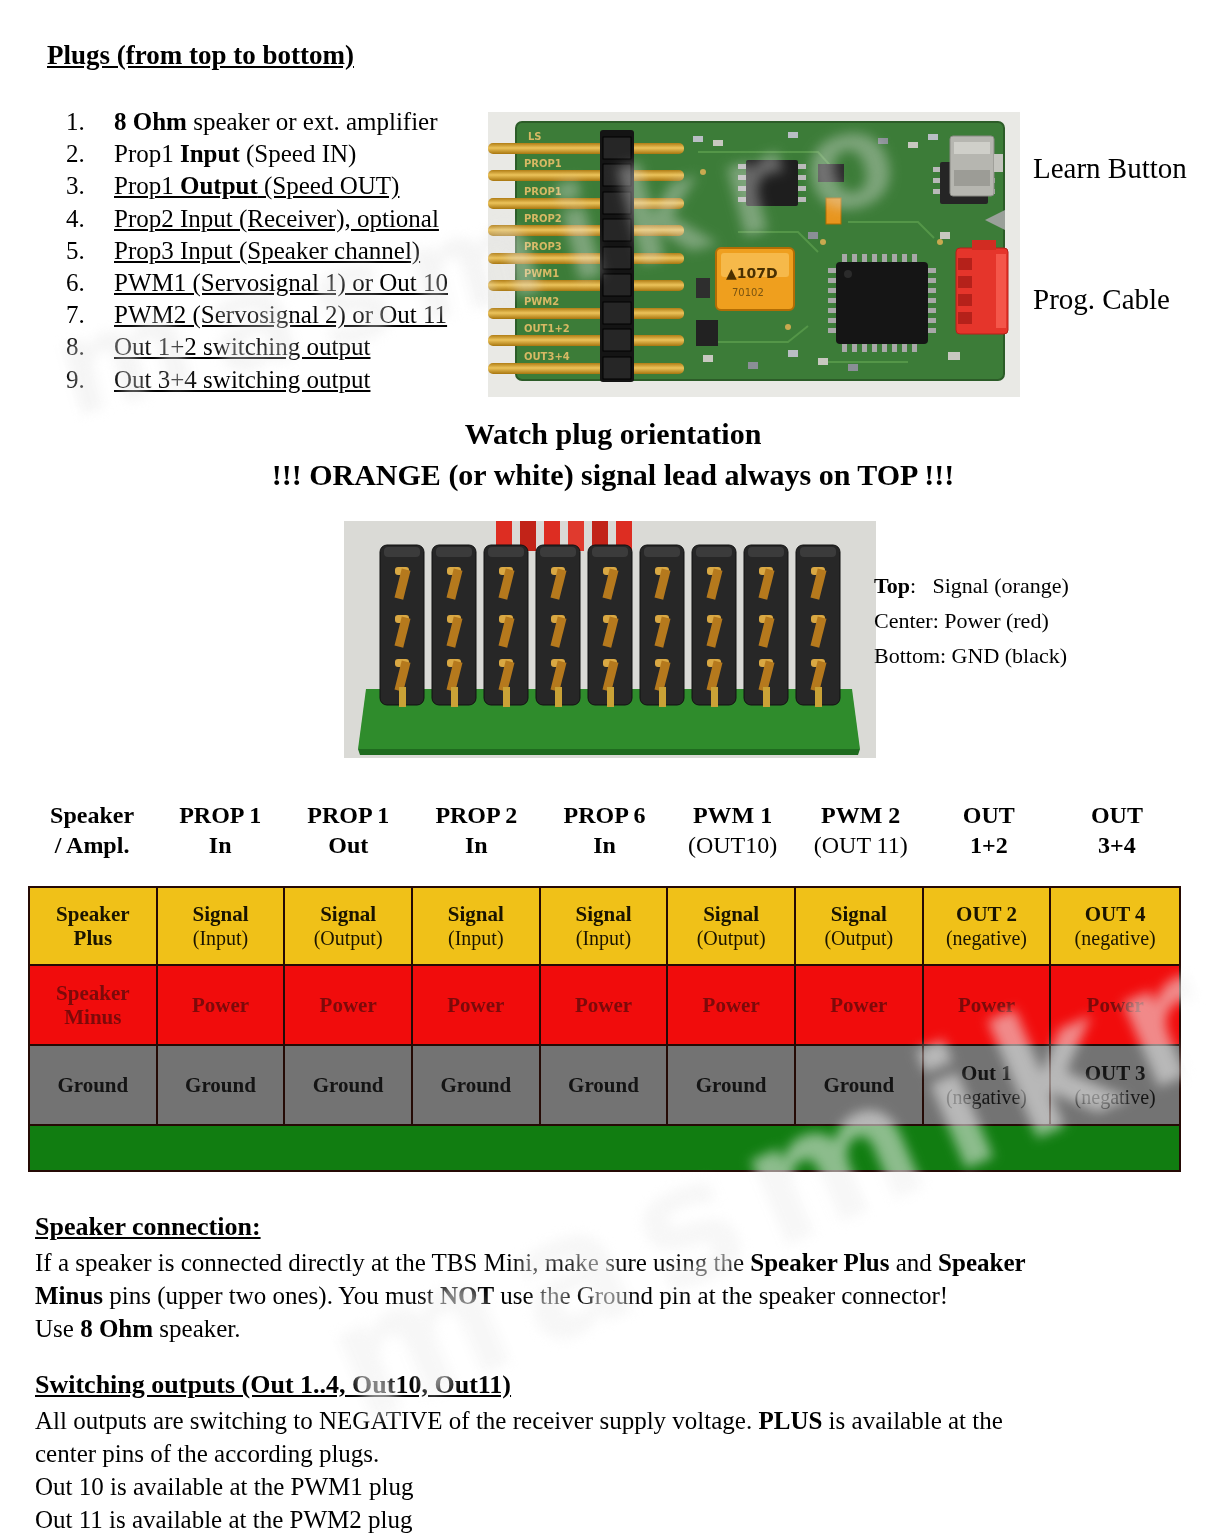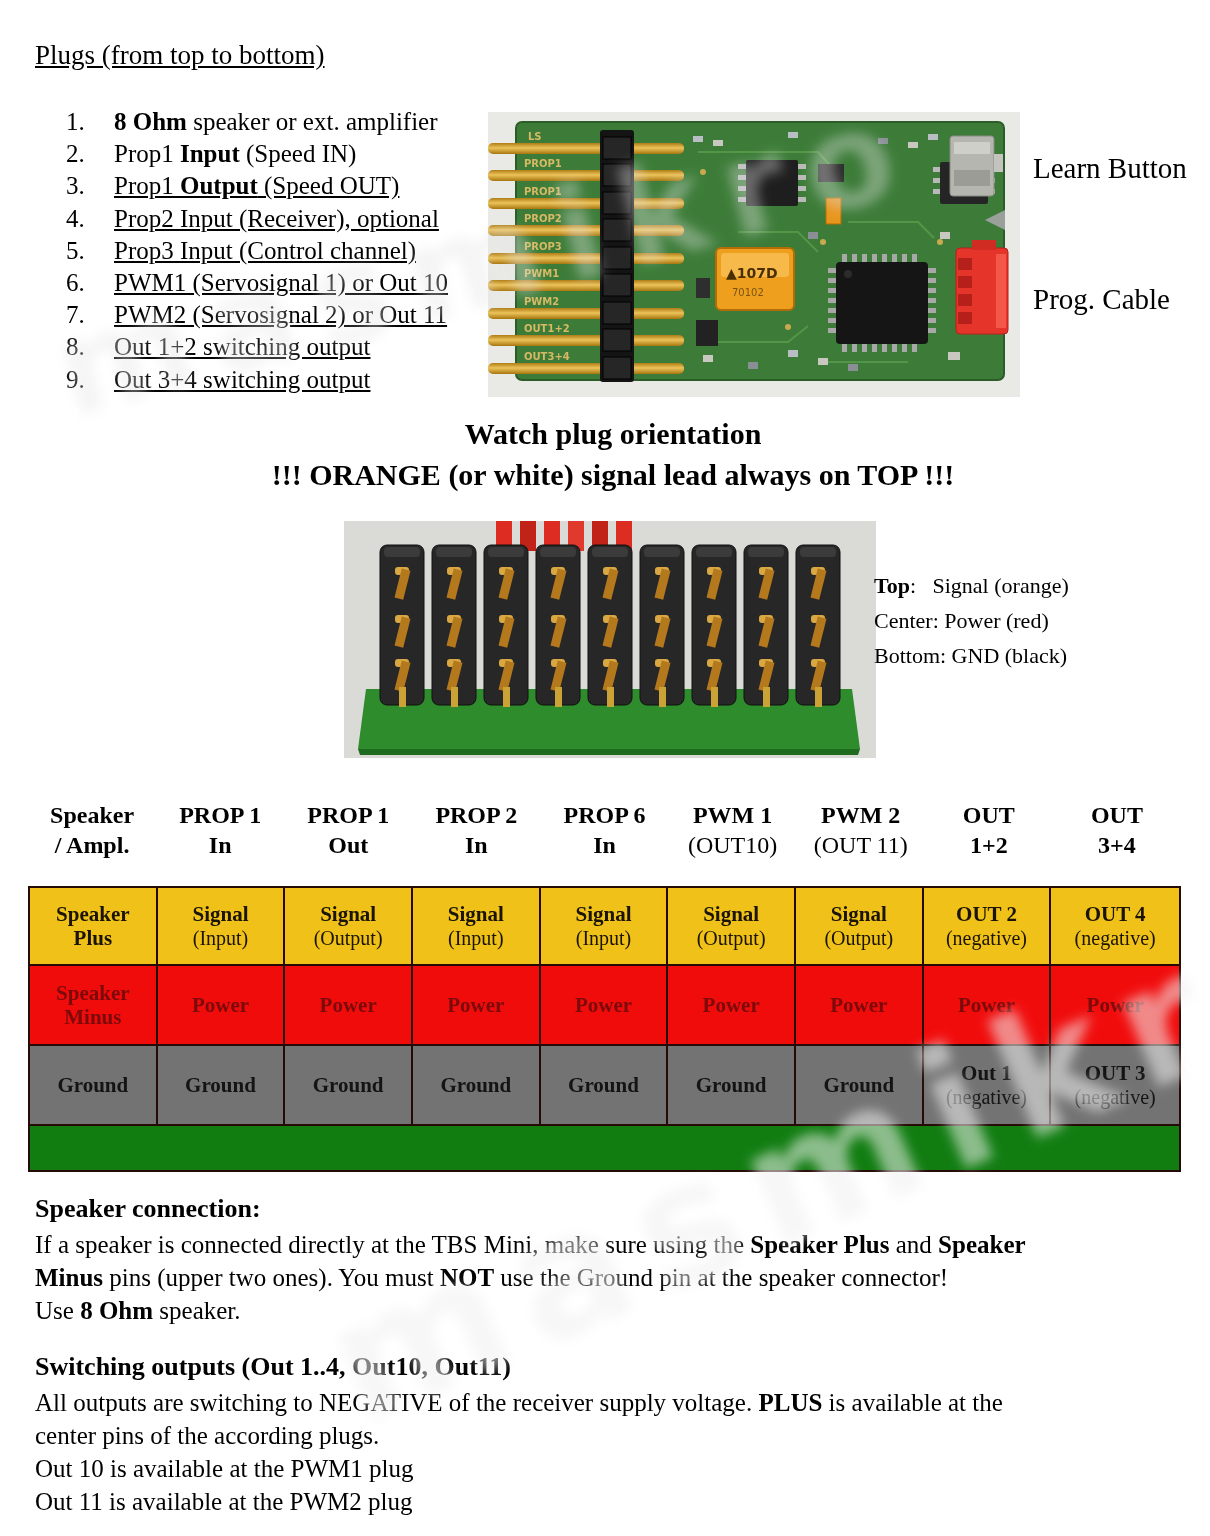--- a/index.html
+++ b/index.html
@@ -10,7 +10,7 @@
   }
   .abs{position:absolute;}
   
-  .doc-heading{font-size:27px;font-weight:normal;text-decoration:underline;}
+  .doc-heading{font-size:27px;font-weight:bold;text-decoration:underline;margin-left:12px;}
   .sec-heading{font-size:26px;font-weight:bold;margin-bottom:4px;}
   .body-line{font-size:25px;line-height:33px;white-space:nowrap;}
   

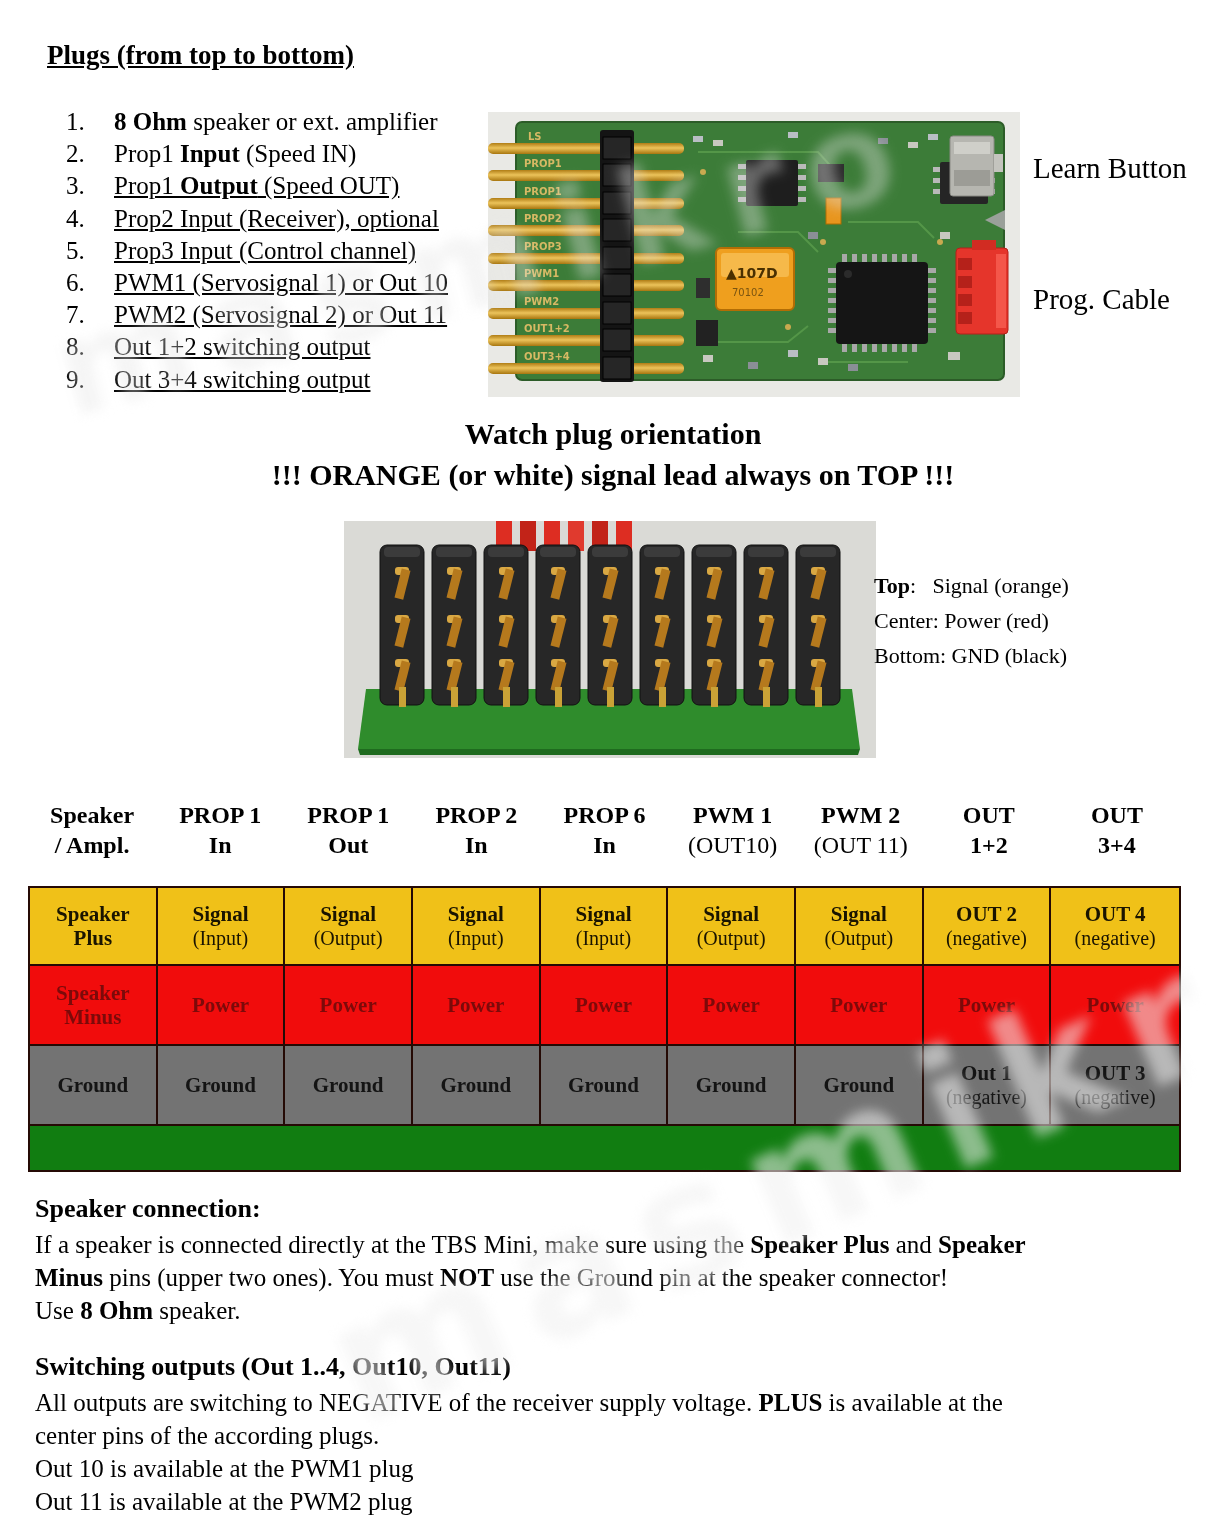--- a/index.html
+++ b/index.html
@@ -70,7 +70,7 @@
     </div>
     <div class="plug-item">
       <span class="plug-num">5.</span>
-      <span class="plug-text ul"><span>Prop3 Input (Control channel)</span></span>
+      <span class="plug-text ul"><span>Prop3 Input (Speaker channel)</span></span>
     </div>
     <div class="plug-item">
       <span class="plug-num">6.</span>

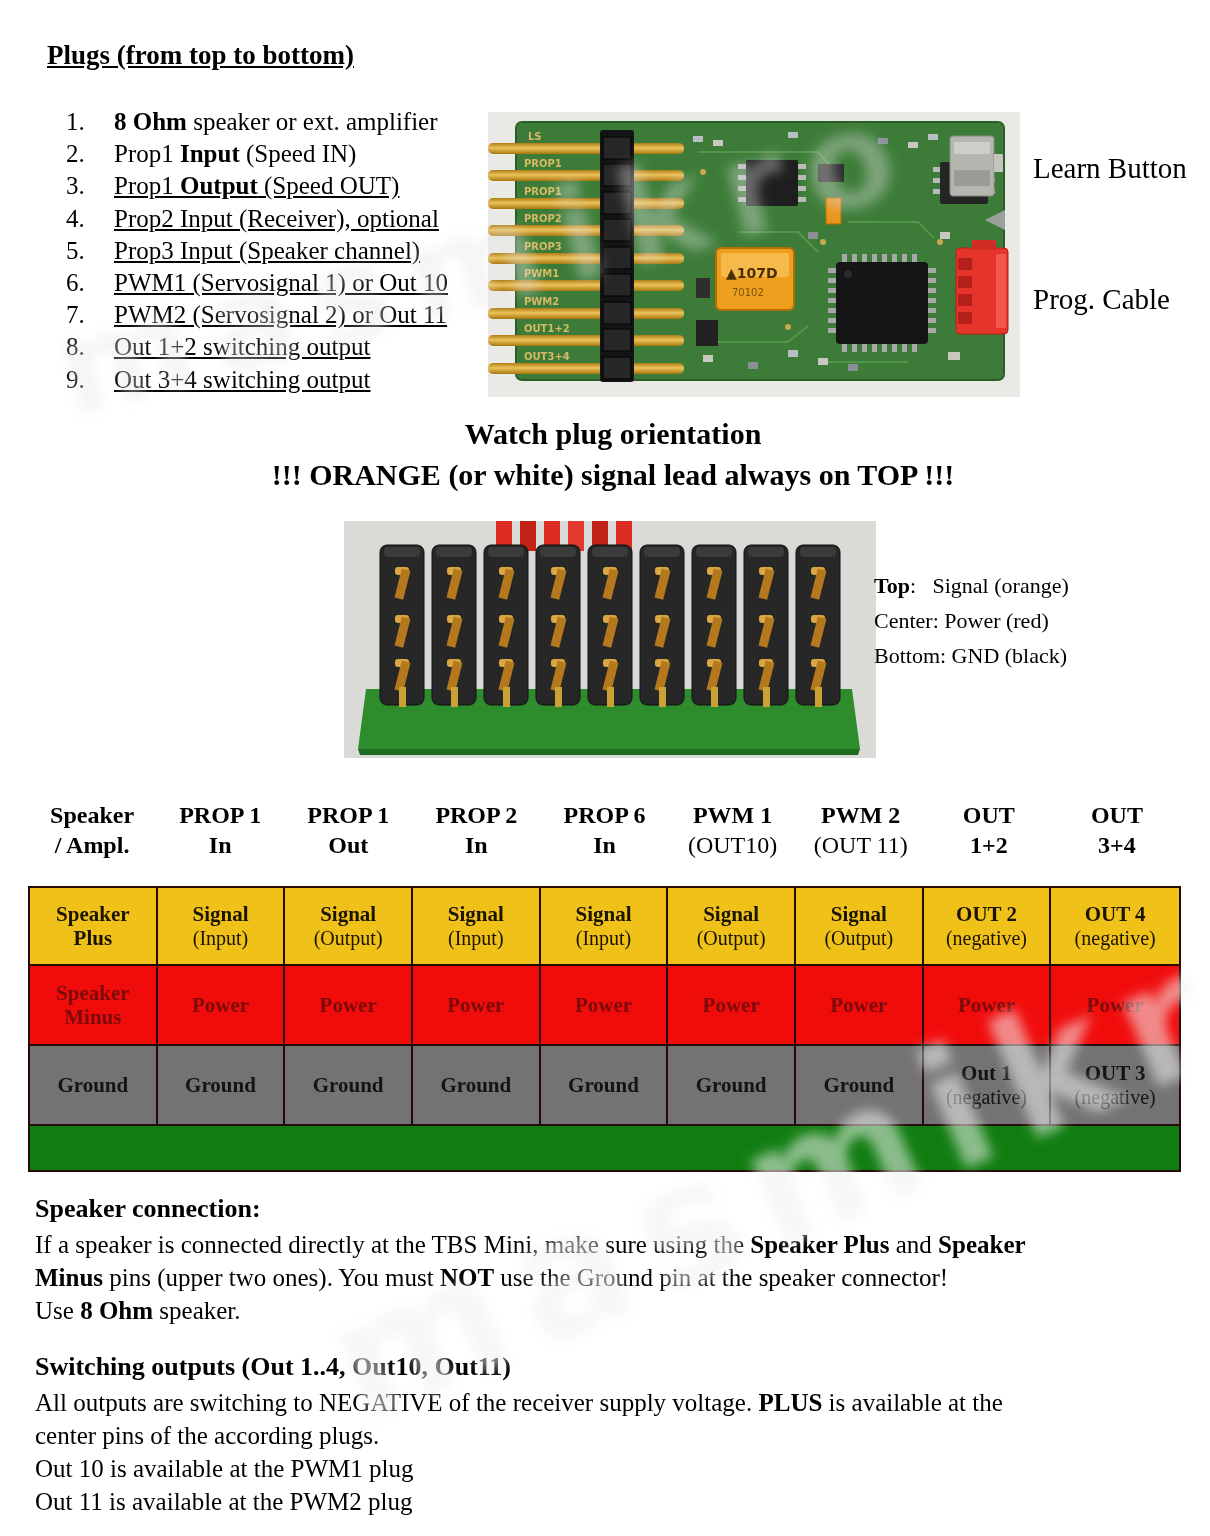--- a/index.html
+++ b/index.html
@@ -11,7 +11,7 @@
   .abs{position:absolute;}
   
   .doc-heading{font-size:27px;font-weight:bold;text-decoration:underline;margin-left:12px;}
-  .sec-heading{font-size:26px;font-weight:bold;margin-bottom:4px;}
+  .sec-heading{font-size:26px;font-weight:bold;text-decoration:underline;margin-bottom:4px;margin-top:18px;}
   .body-line{font-size:25px;line-height:33px;white-space:nowrap;}
   
   #plug-list{font-size:25px;}

